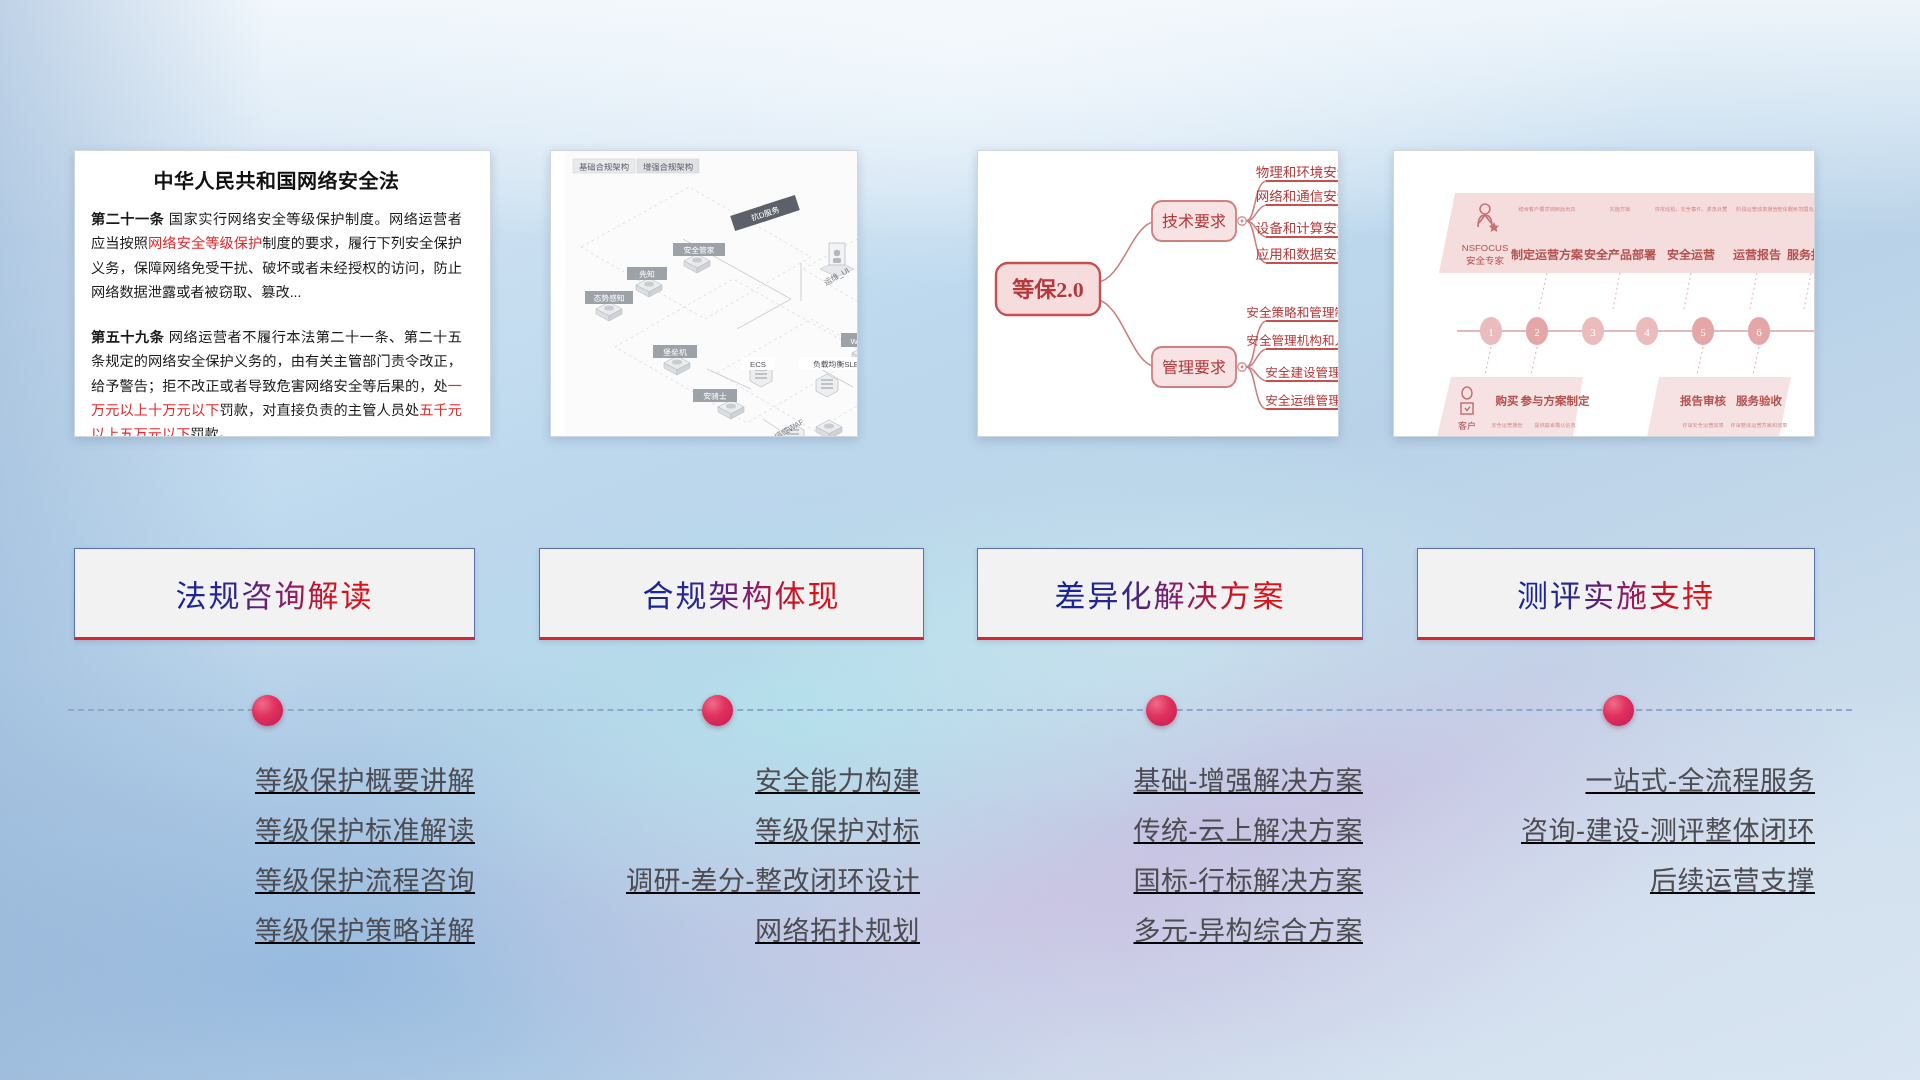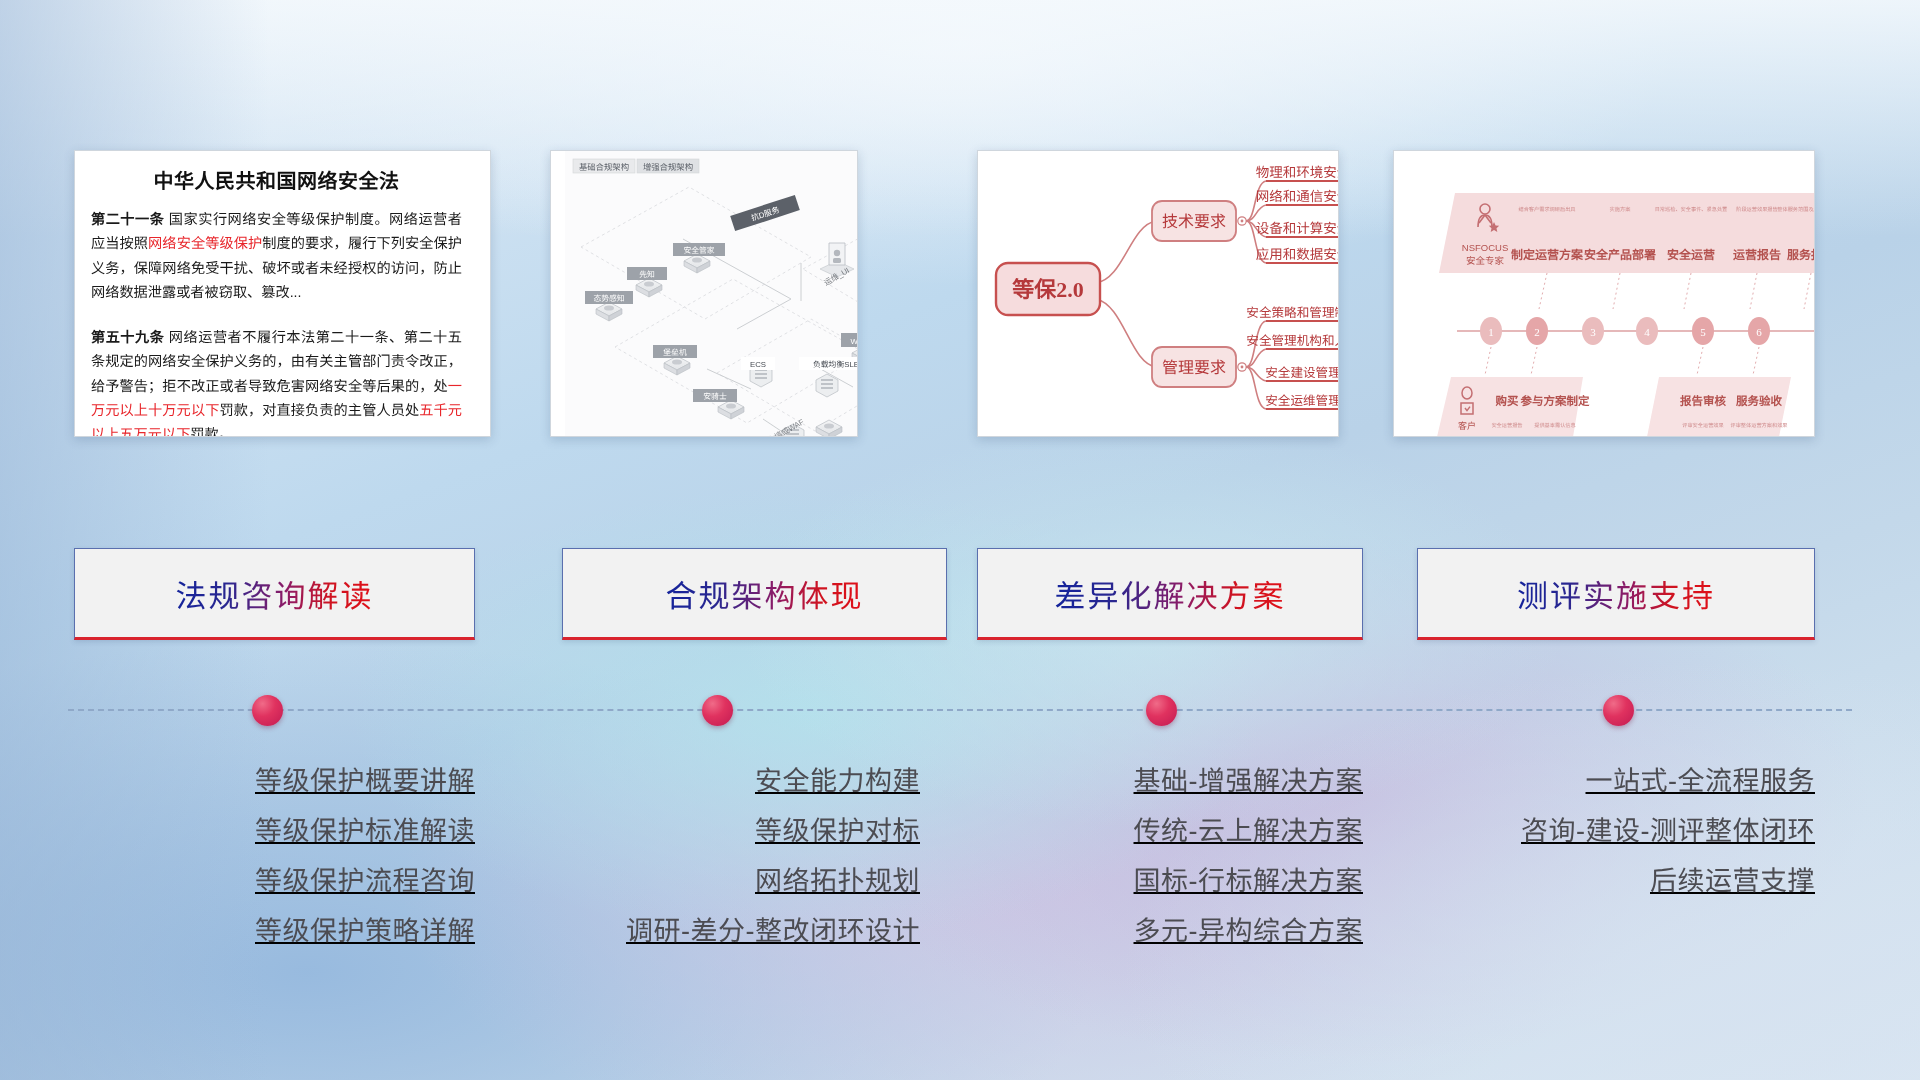--- a/index.html
+++ b/index.html
@@ -101,7 +101,7 @@
     white-space: nowrap;
   }
   .pillar.p1 { left: 74px;   width: 401px; }
-  .pillar.p2 { left: 562px;  width: 385px; padding-left: 20px; }
+  .pillar.p2 { left: 539px;  width: 385px; padding-left: 20px; }
   .pillar.p3 { left: 977px;  width: 386px; }
   .pillar.p4 { left: 1417px; width: 398px; }
 

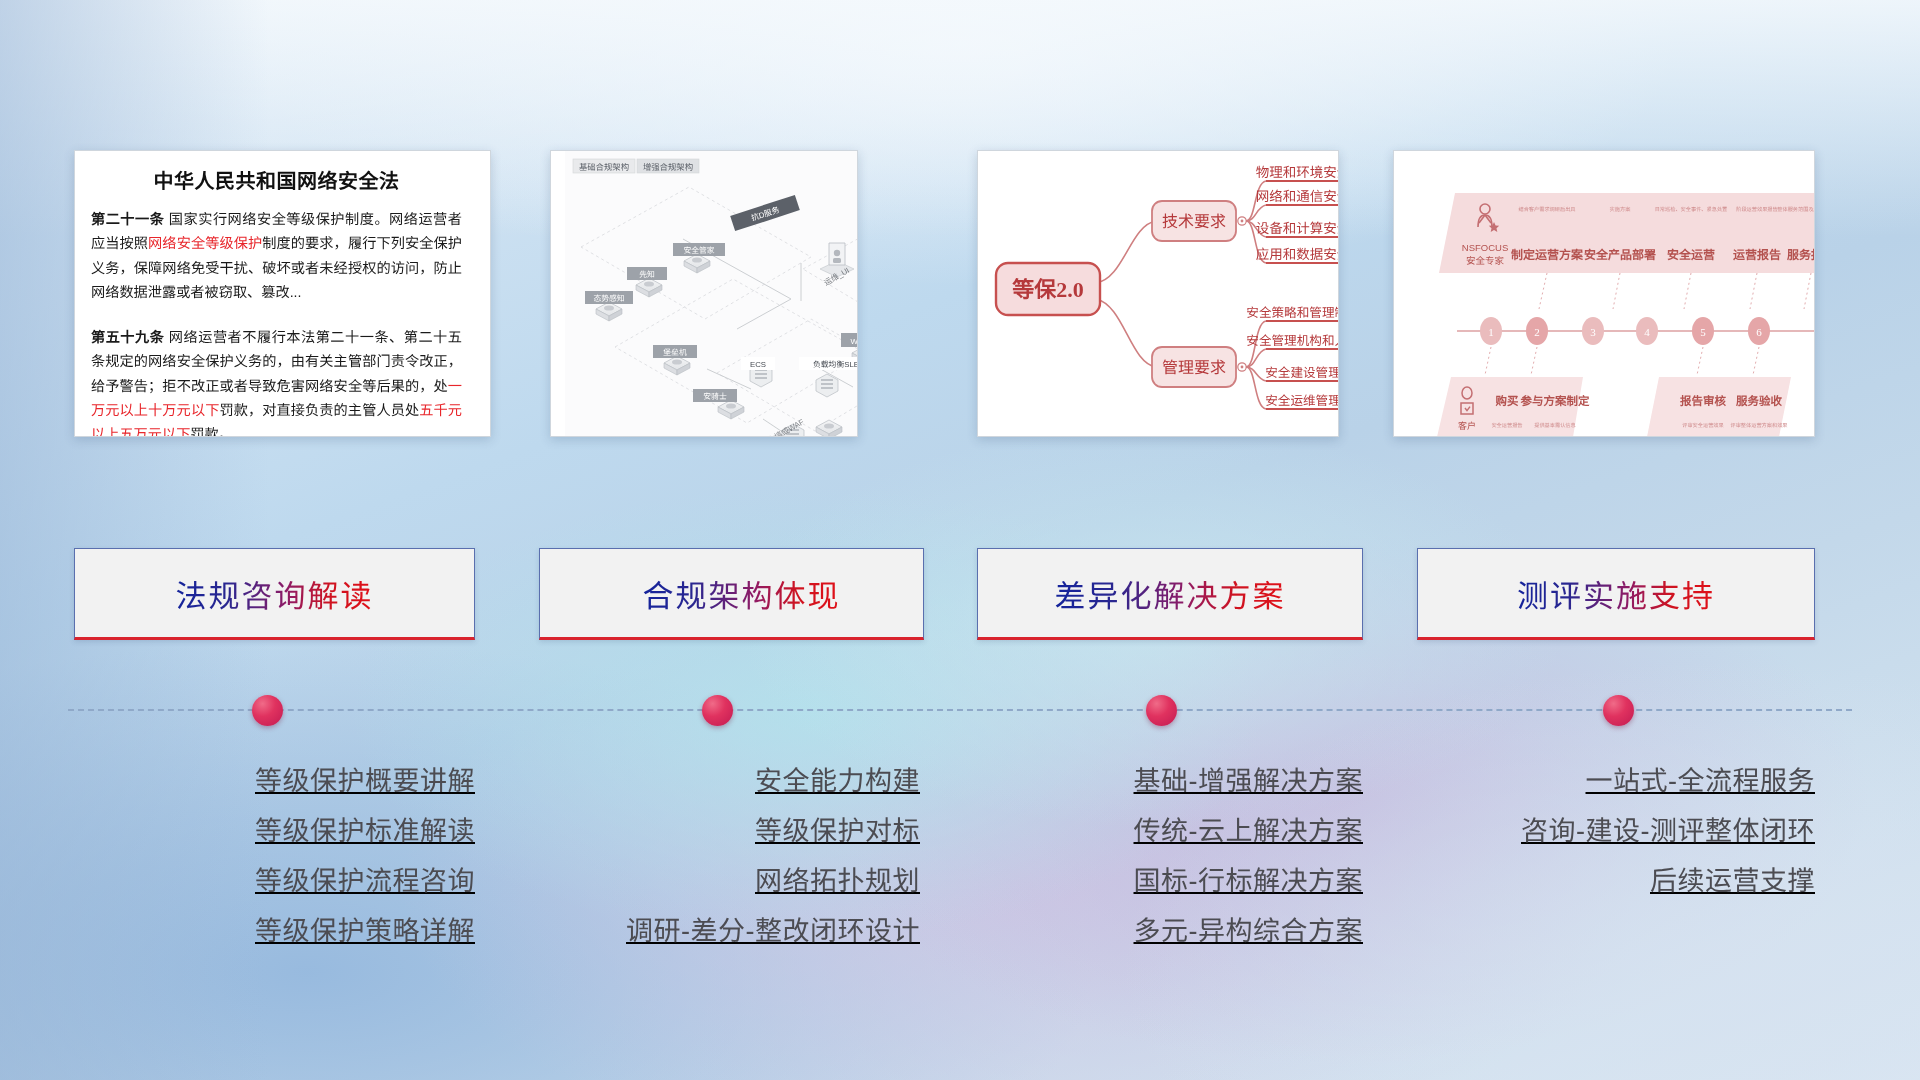--- a/index.html
+++ b/index.html
@@ -493,8 +493,8 @@
     <div class="col c2">
       <div class="item">安全能力构建</div>
       <div class="item">等级保护对标</div>
+      <div class="item">调研-差分-整改闭环设计</div>
       <div class="item">网络拓扑规划</div>
-      <div class="item">调研-差分-整改闭环设计</div>
     </div>
     <div class="col c3">
       <div class="item">基础-增强解决方案</div>

